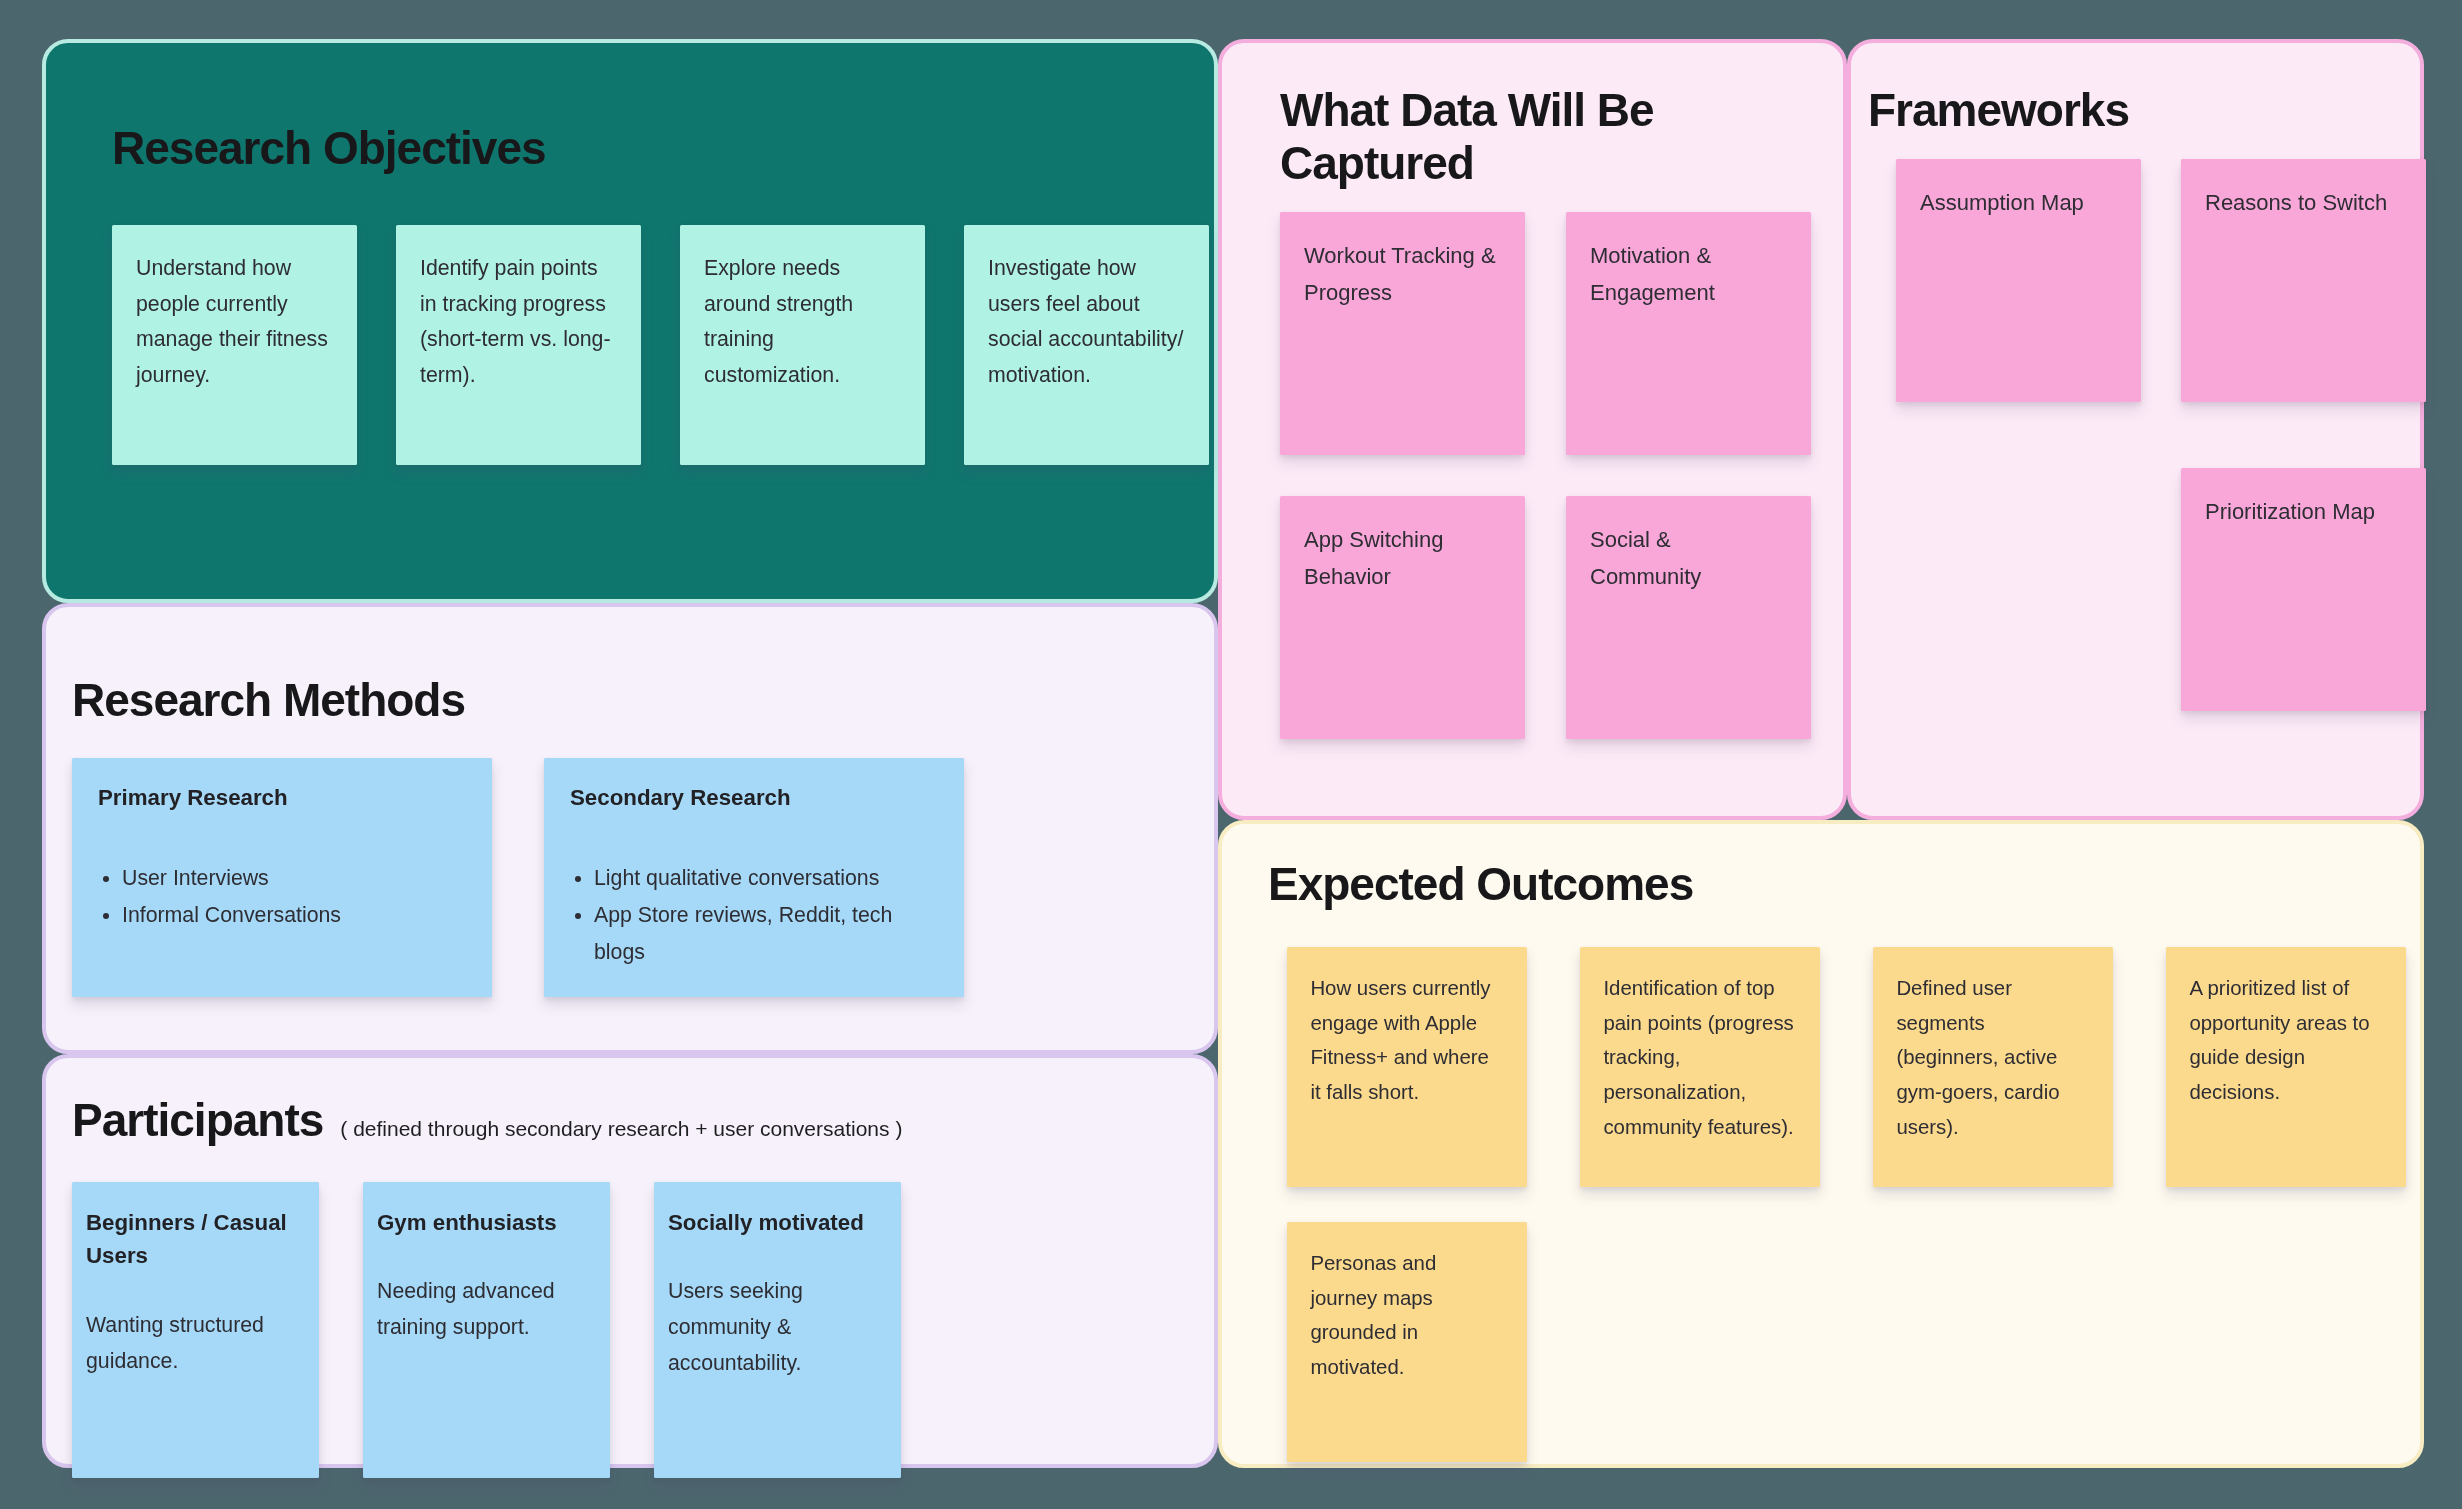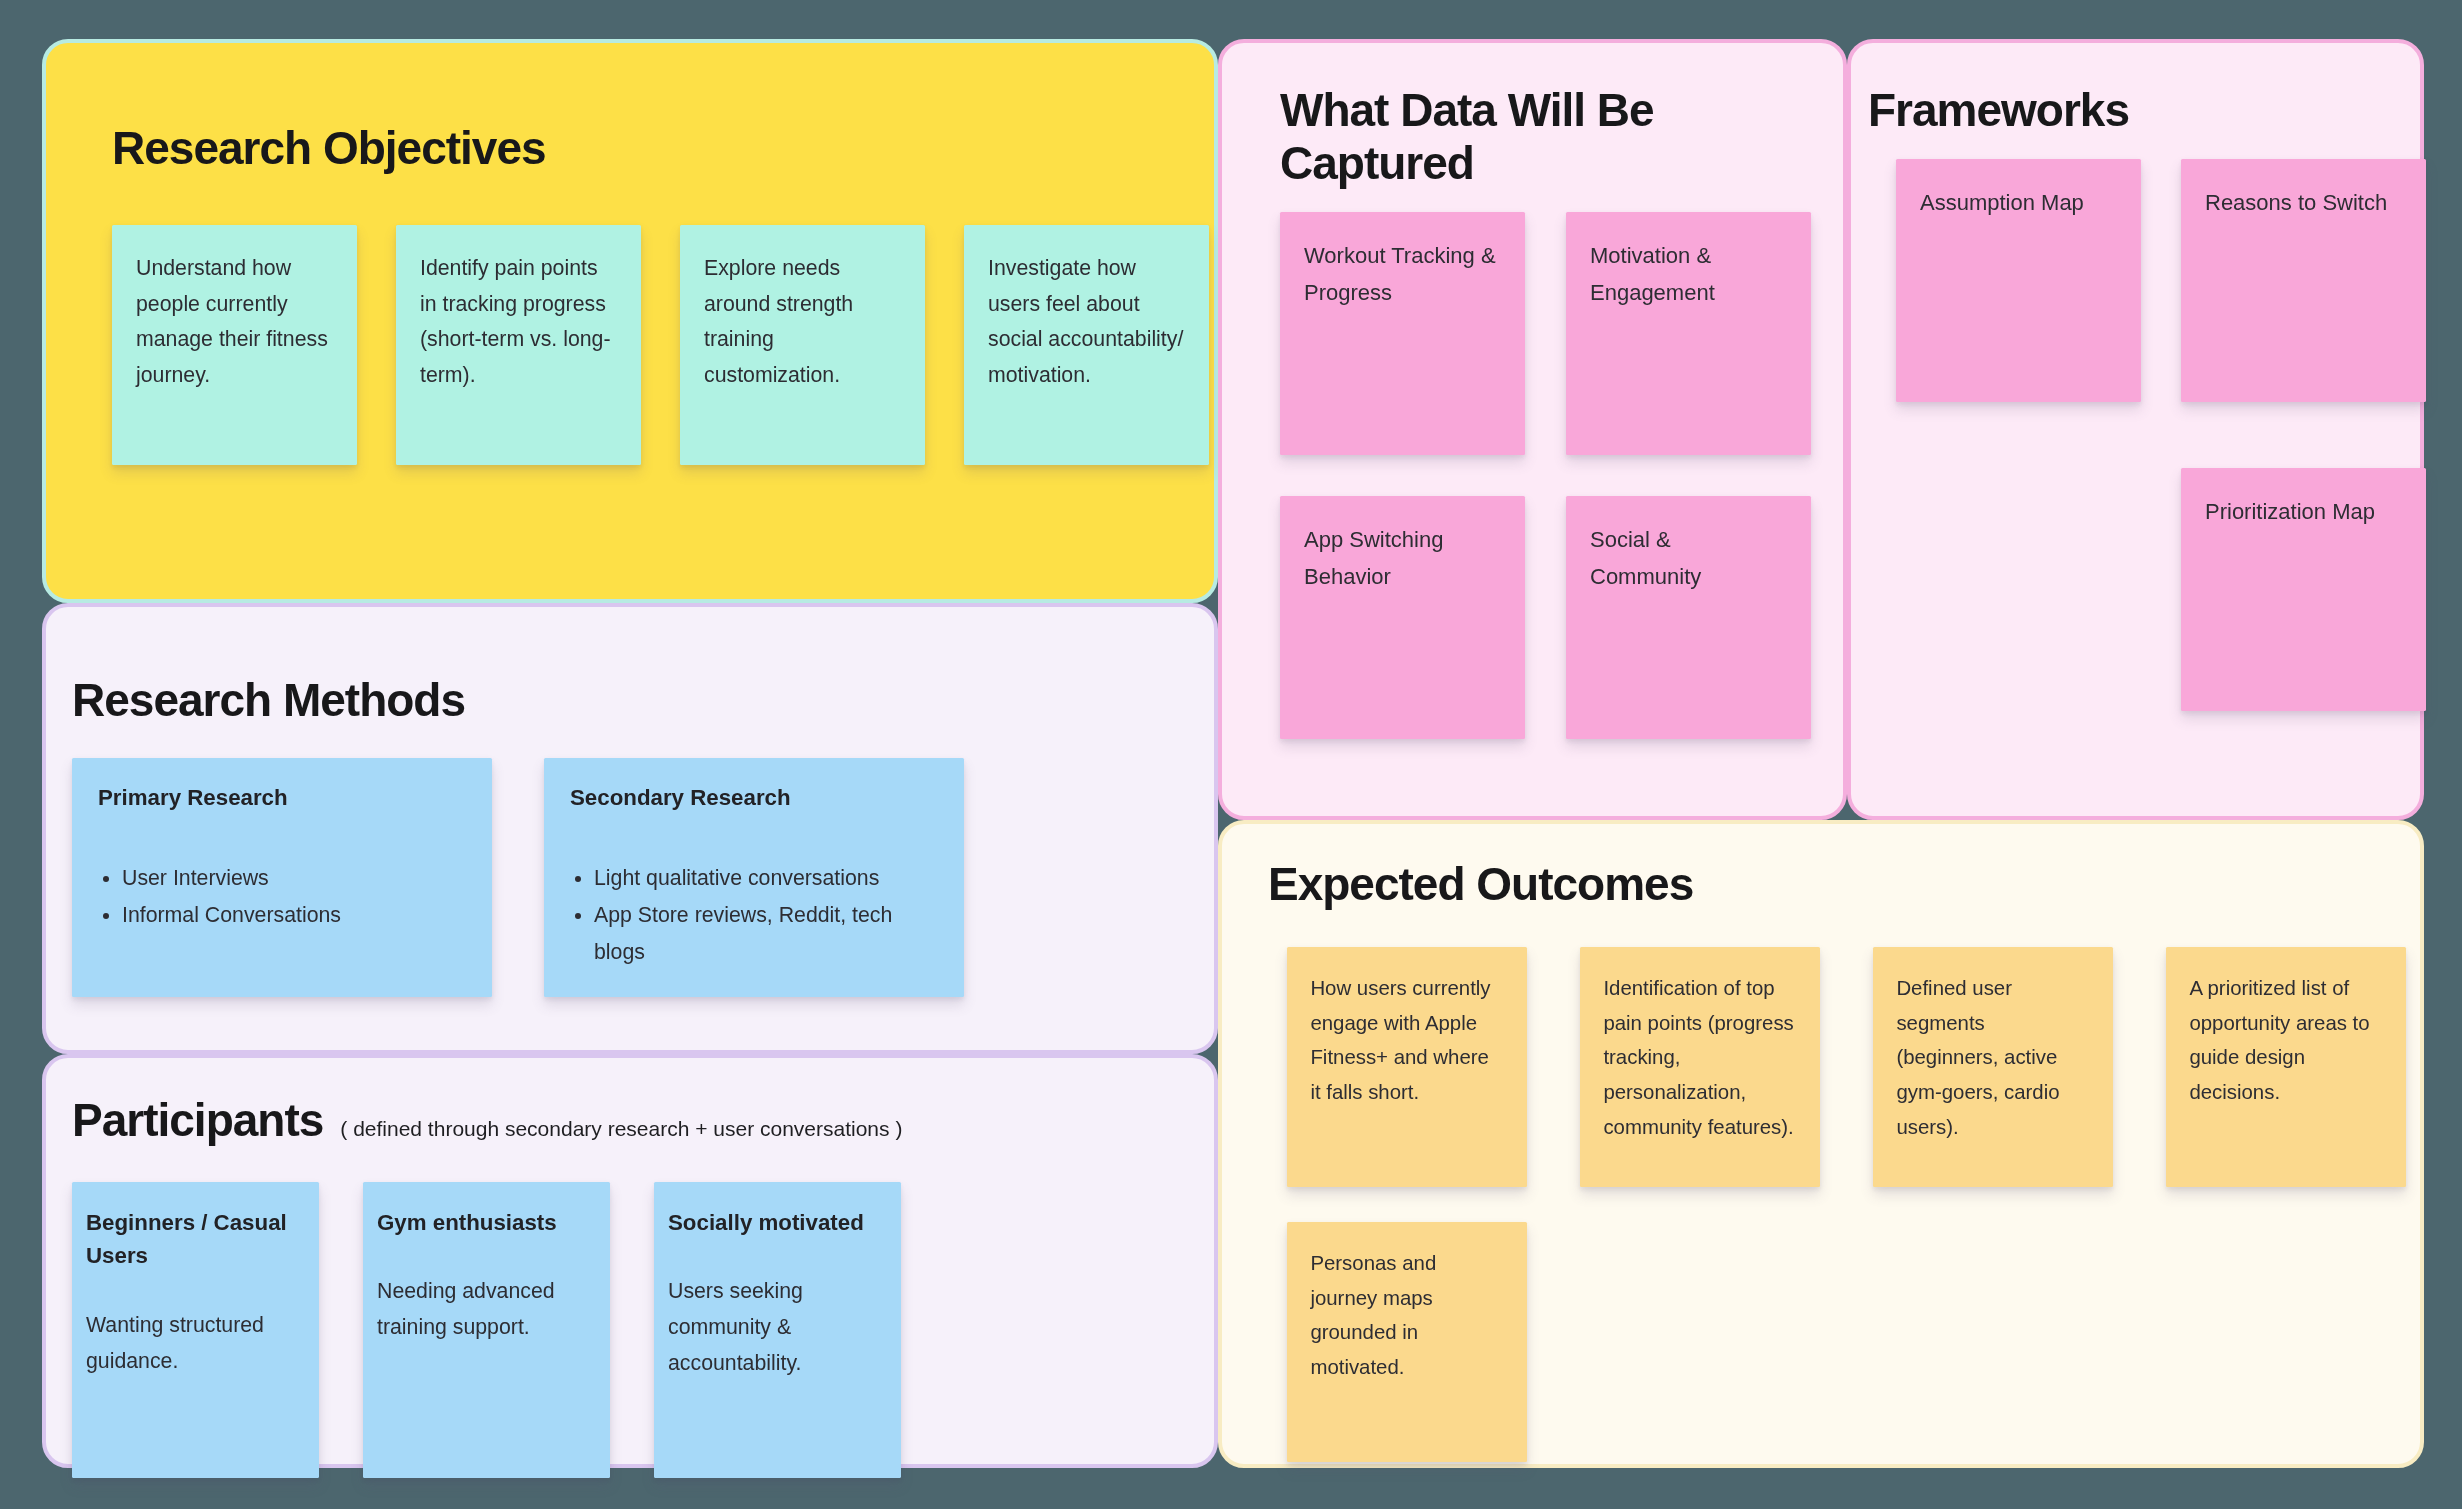--- a/index.html
+++ b/index.html
@@ -22,7 +22,7 @@
     border-radius: 26px;
     position: relative;
   }
-  .panel-mint     { background: #fde047; border-color: #b7ebe2; grid-column: 1; grid-row: 1; padding: 79px 30px 0 66px; }
+  .panel-mint     { background: #0f766e; border-color: #b7ebe2; grid-column: 1; grid-row: 1; padding: 79px 30px 0 66px; }
   .panel-methods  { background: #f6f1fa; border-color: #d9c6ef; grid-column: 1; grid-row: 2 / 4; padding: 67px 26px 0 26px; }
   .panel-participants { background: #f6f1fa; border-color: #d9c6ef; grid-column: 1; grid-row: 4; padding: 36px 26px 0 26px; }
   .panel-whatdata { background: #fdeaf7; border-color: #f4aedd; grid-column: 2; grid-row: 1 / 3; padding: 41px 20px 0 58px; }

